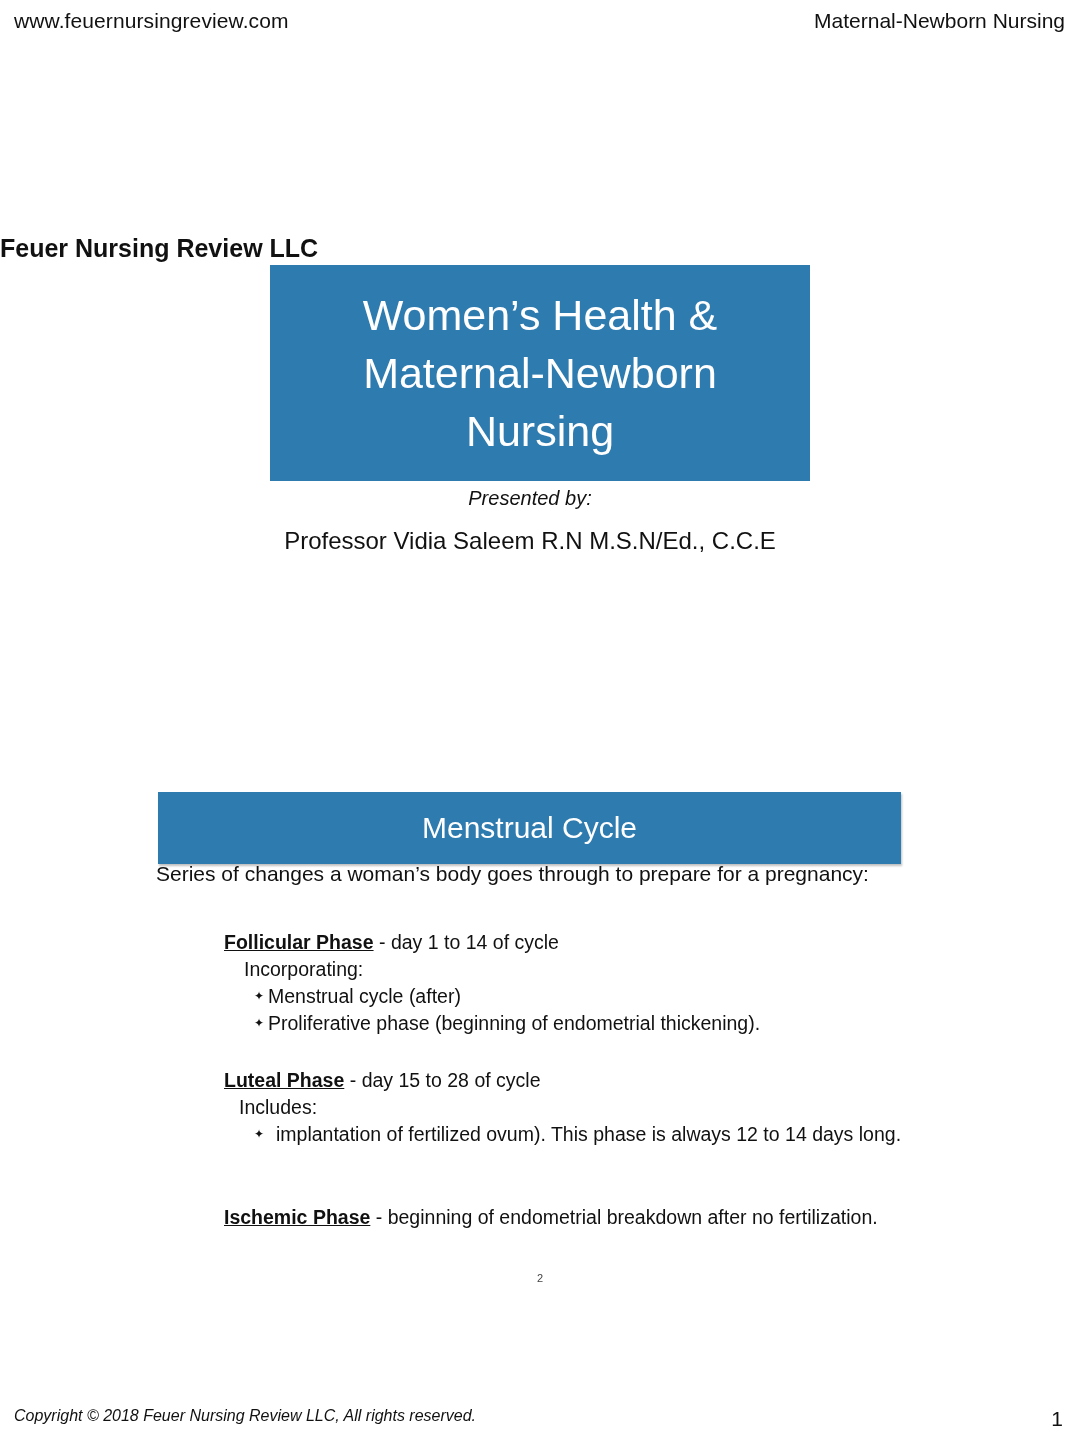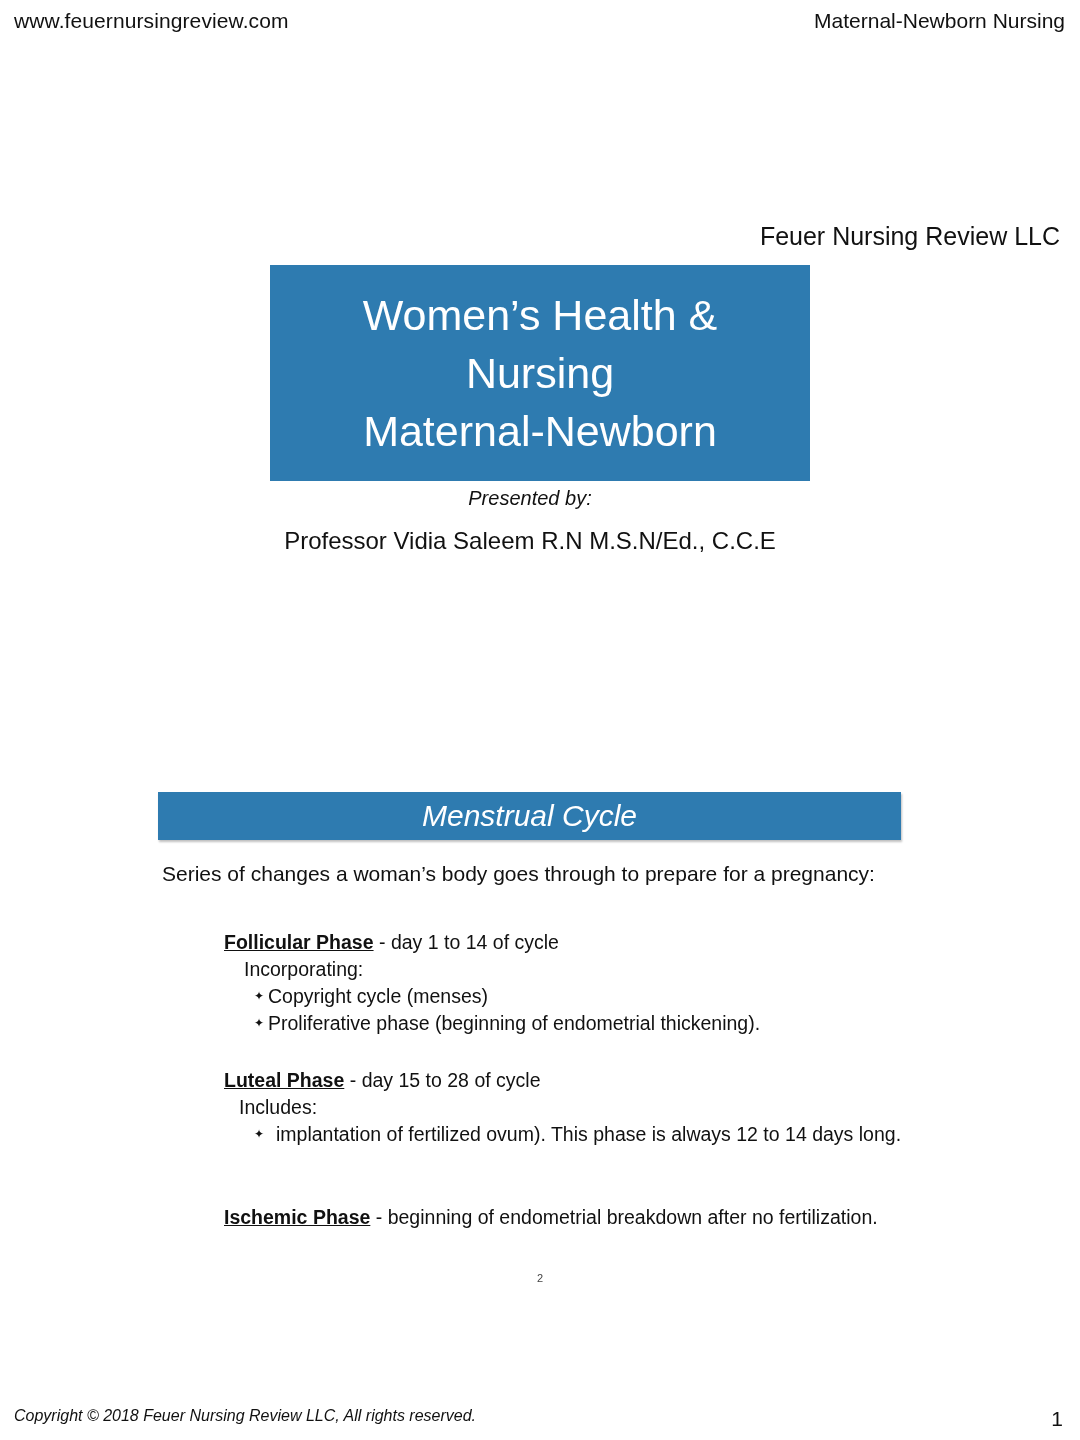--- a/index.html
+++ b/index.html
@@ -32,9 +32,10 @@
       position: absolute;
       left: 0;
       width: 1060px;
-      top: 222px;
-      text-align: right;
+      top: 234px;
+      text-align: left;
       font-size: 25px;
+      font-weight: bold;
     }
     .title-box {
       position: absolute;

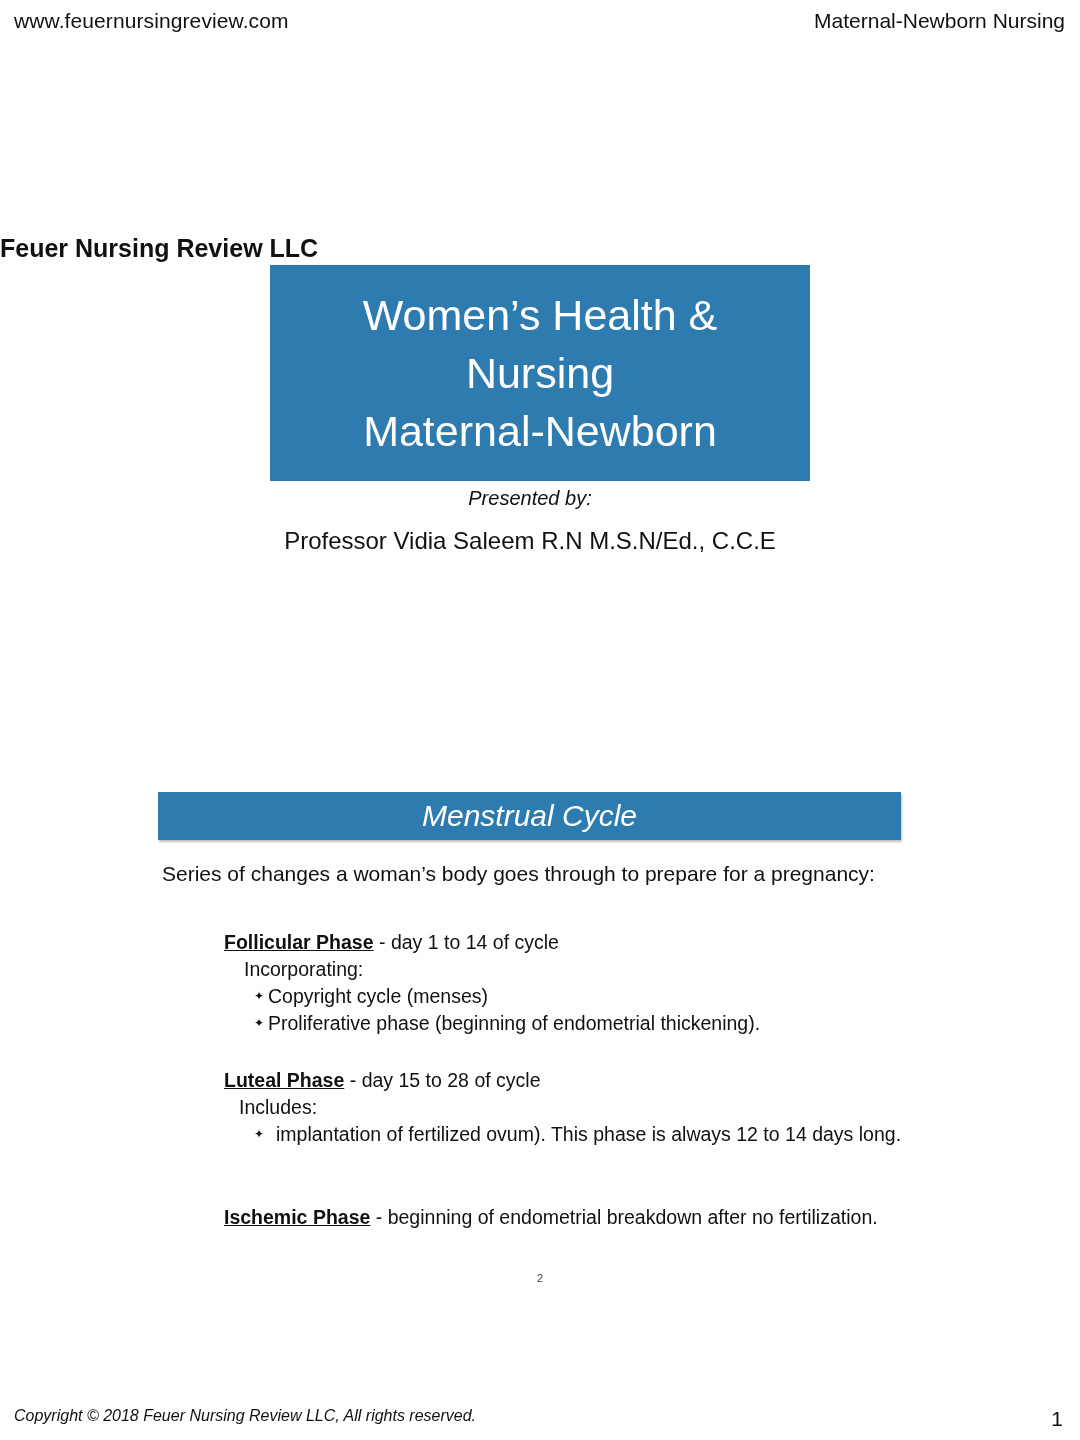--- a/index.html
+++ b/index.html
@@ -147,8 +147,8 @@
 <div class="org-name">Feuer Nursing Review LLC</div>
 <div class="title-box">
   <span>Women’s Health &amp;</span>
+  <span>Maternal-Newborn</span>
   <span>Nursing</span>
-  <span>Maternal-Newborn</span>
 </div>
 <div class="presented-by">Presented by:</div>
 <div class="presenter">Professor Vidia Saleem R.N M.S.N/Ed., C.C.E</div>

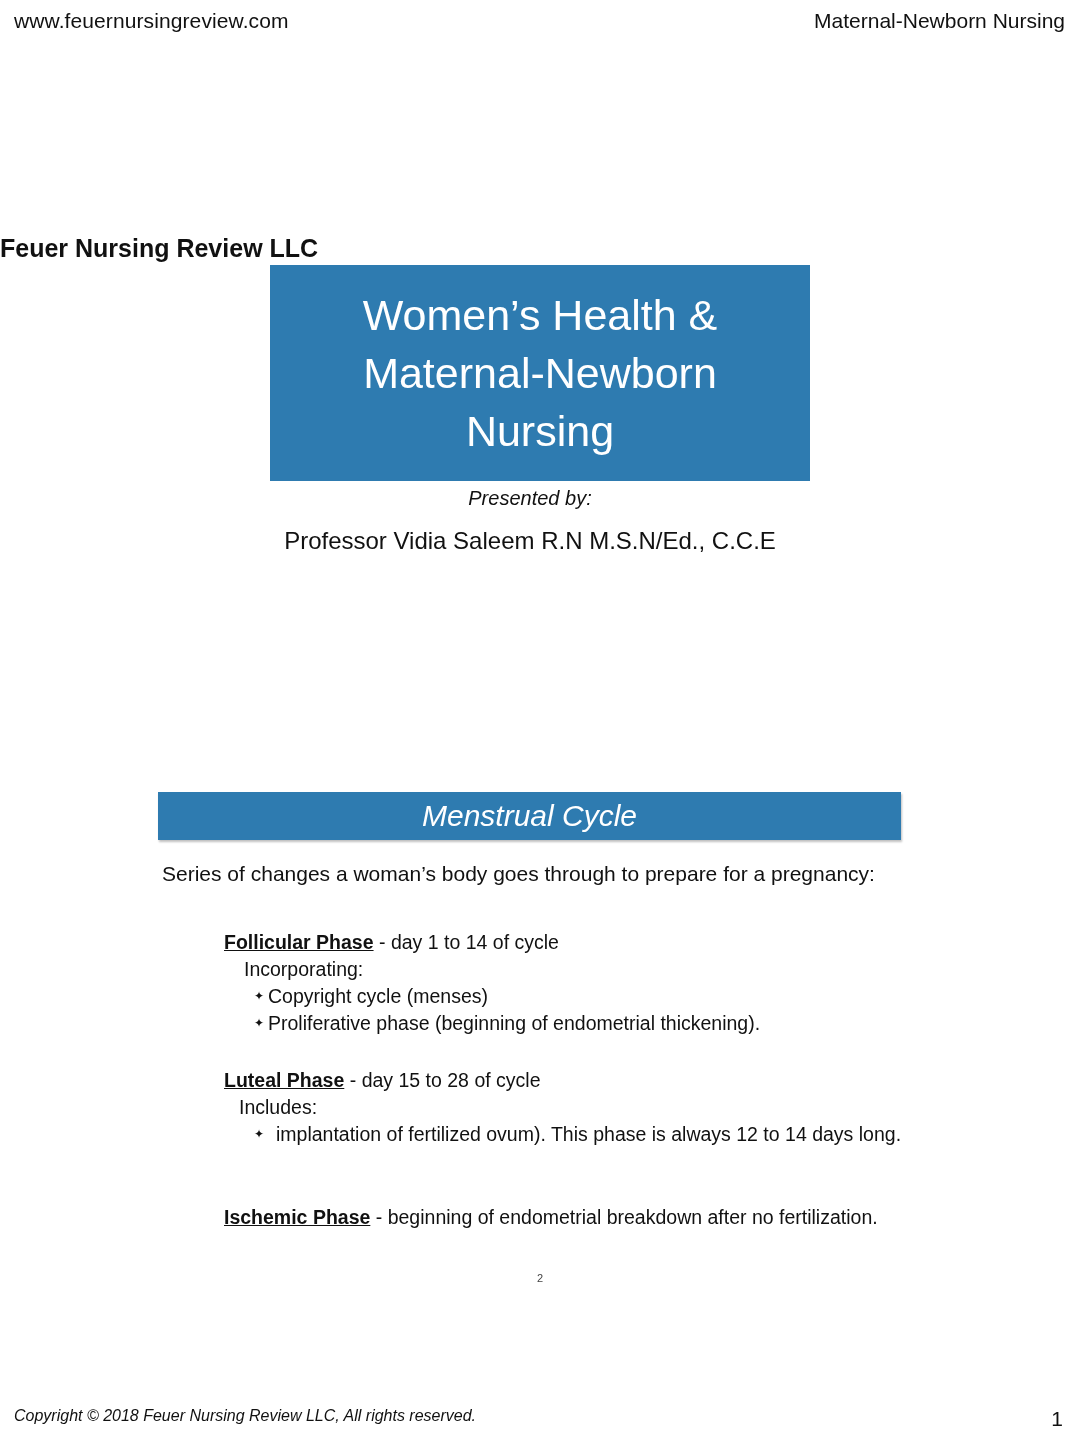--- a/index.html
+++ b/index.html
@@ -76,7 +76,7 @@
       left: 158px;
       top: 792px;
       width: 743px;
-      height: 48px;
+      height: 72px;
       background: var(--accent);
       color: #ffffff;
       font-size: 30px;
@@ -84,7 +84,6 @@
       align-items: center;
       justify-content: center;
       box-shadow: 1px 2px 2px rgba(0,0,0,0.25);
-      font-style: italic;
     }
     .intro {
       position: absolute;

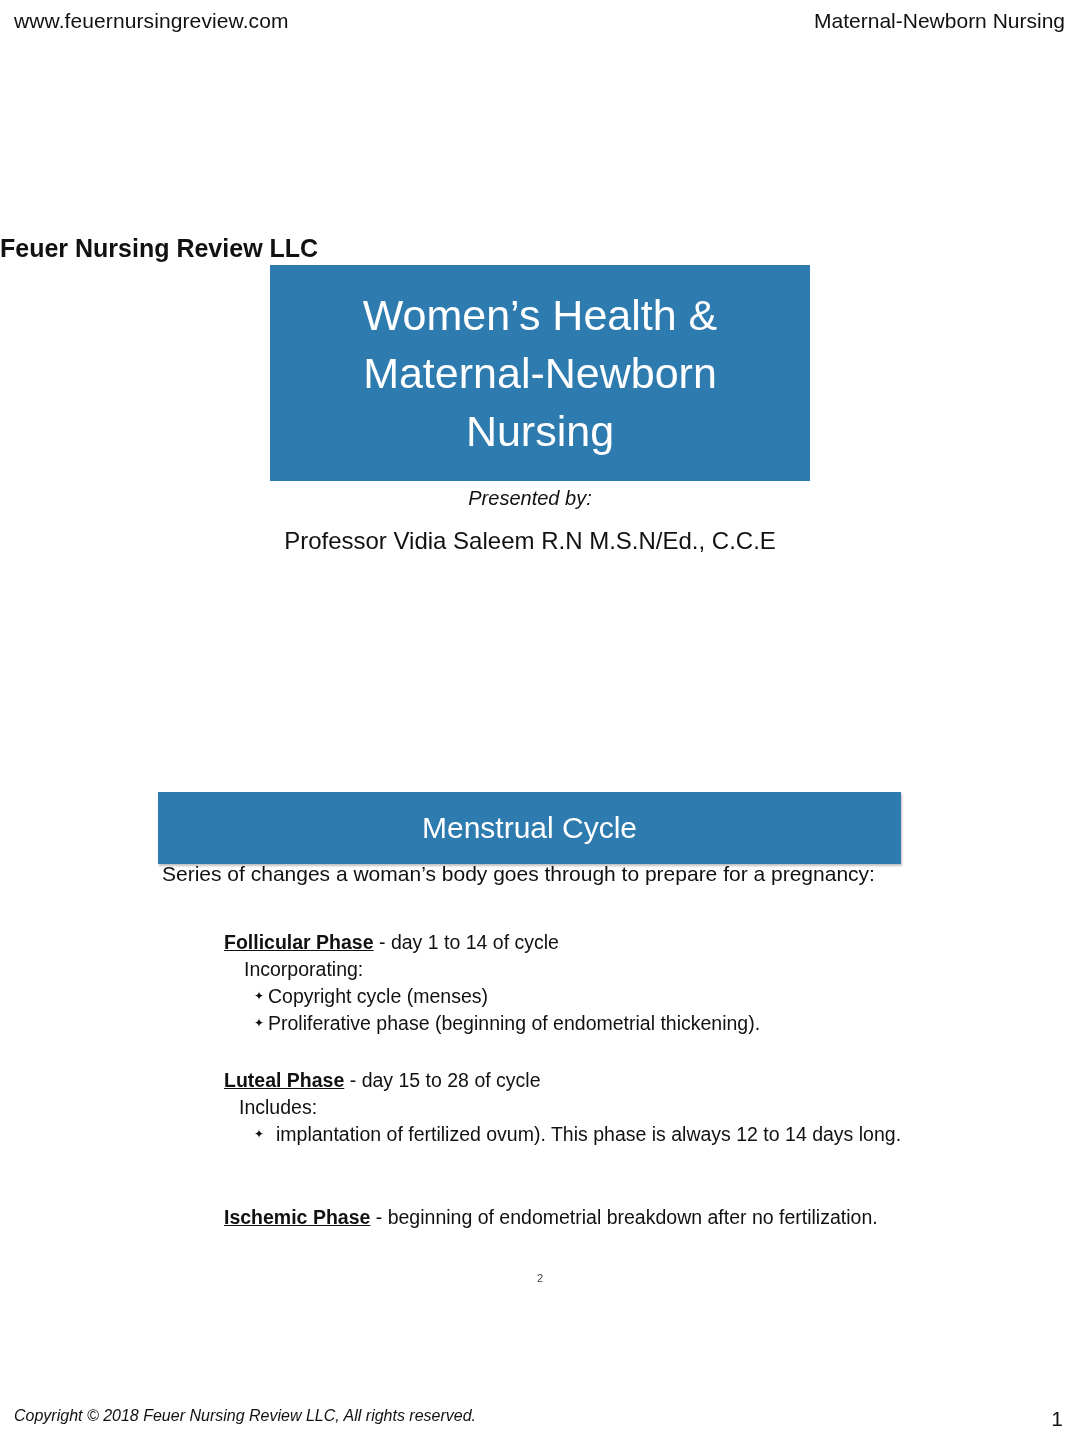--- a/index.html
+++ b/index.html
@@ -87,7 +87,7 @@
     }
     .intro {
       position: absolute;
-      left: 162px;
+      left: 156px;
       top: 862px;
       font-size: 21px;
     }

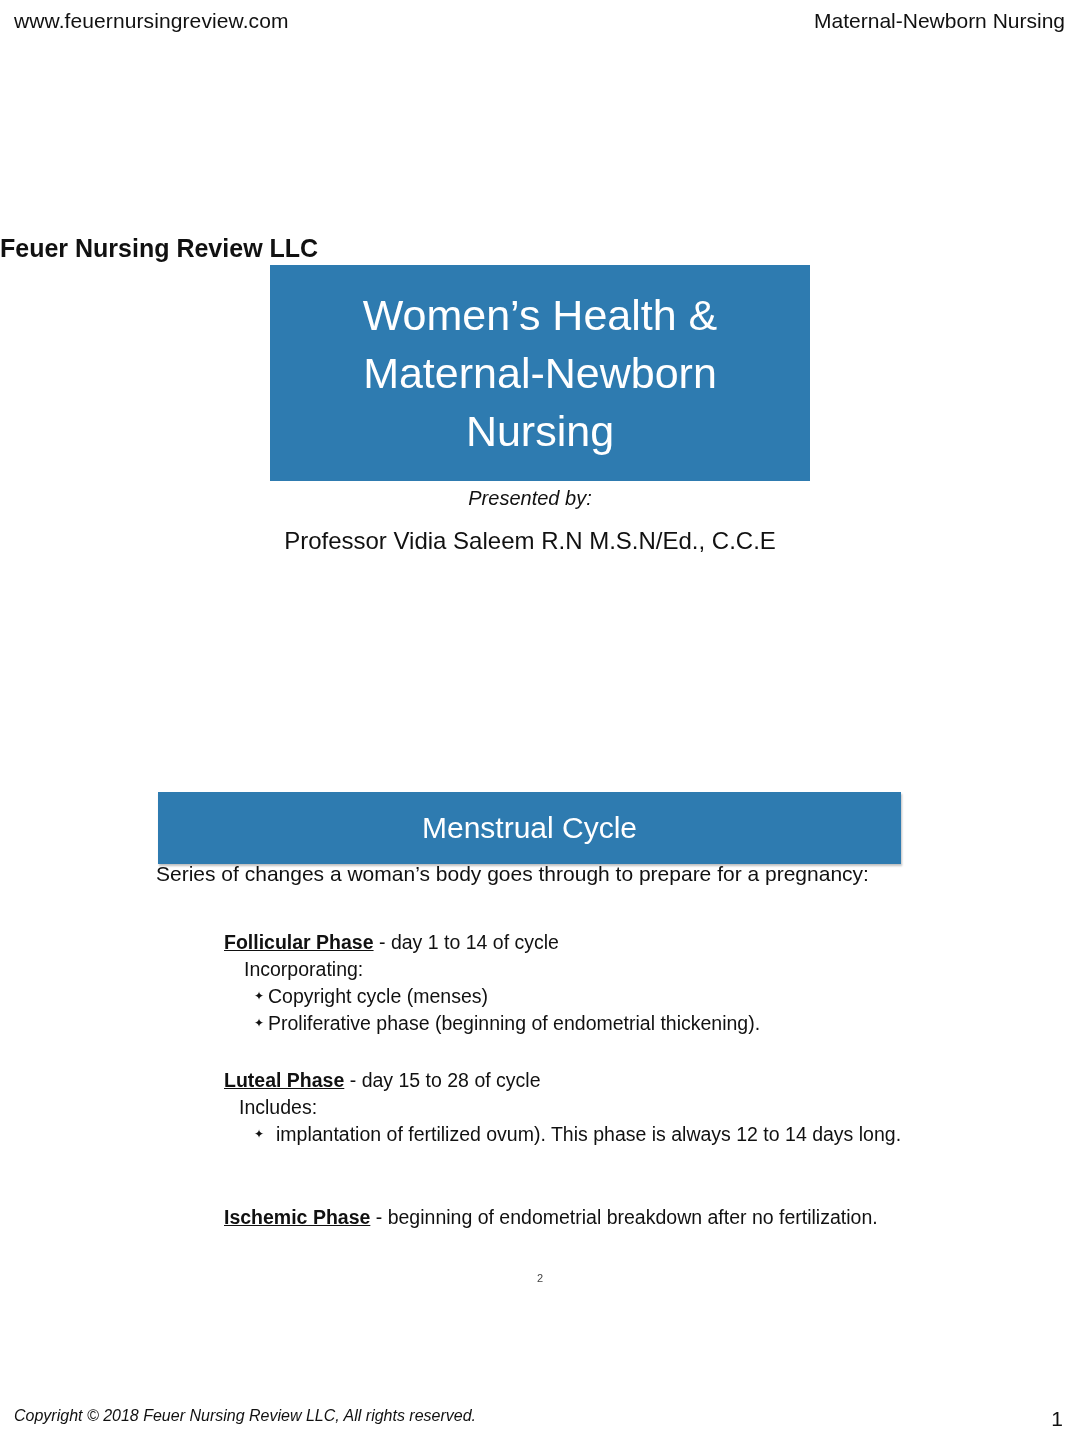--- a/index.html
+++ b/index.html
@@ -164,7 +164,7 @@
   <span class="sub-label" style="padding-left:20px;">Incorporating:</span>
   <div class="bullet-line" style="padding-left:30px;">
     <span class="bullet-icon">✦</span>
-    <span>Copyright cycle (menses)</span>
+    <span>Menstrual cycle (after)</span>
   </div>
   <div class="bullet-line" style="padding-left:30px;">
     <span class="bullet-icon">✦</span>

